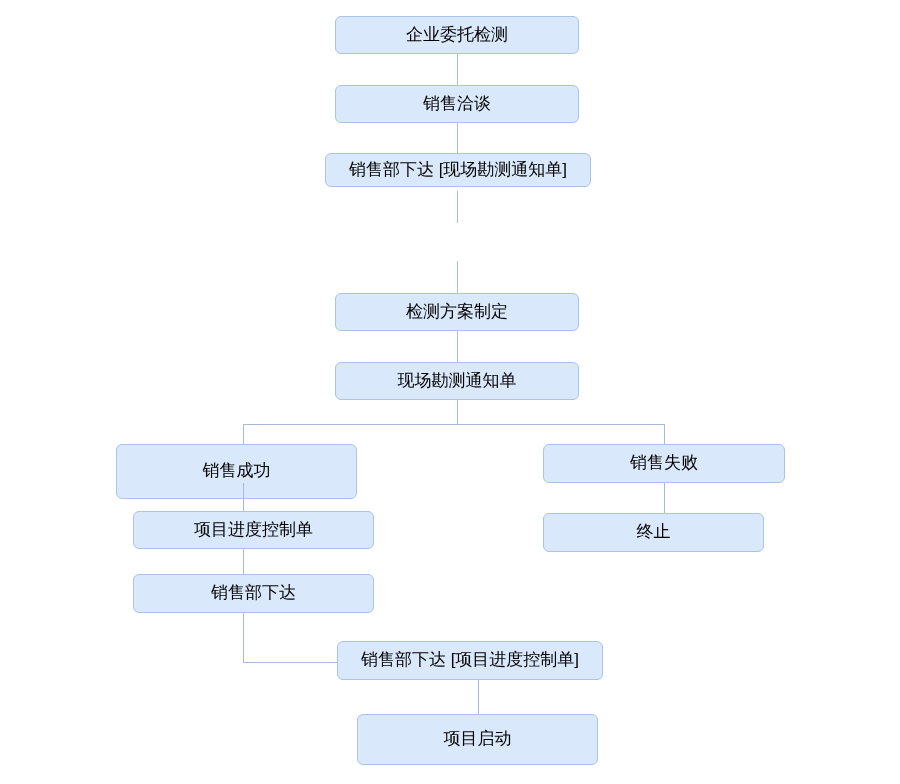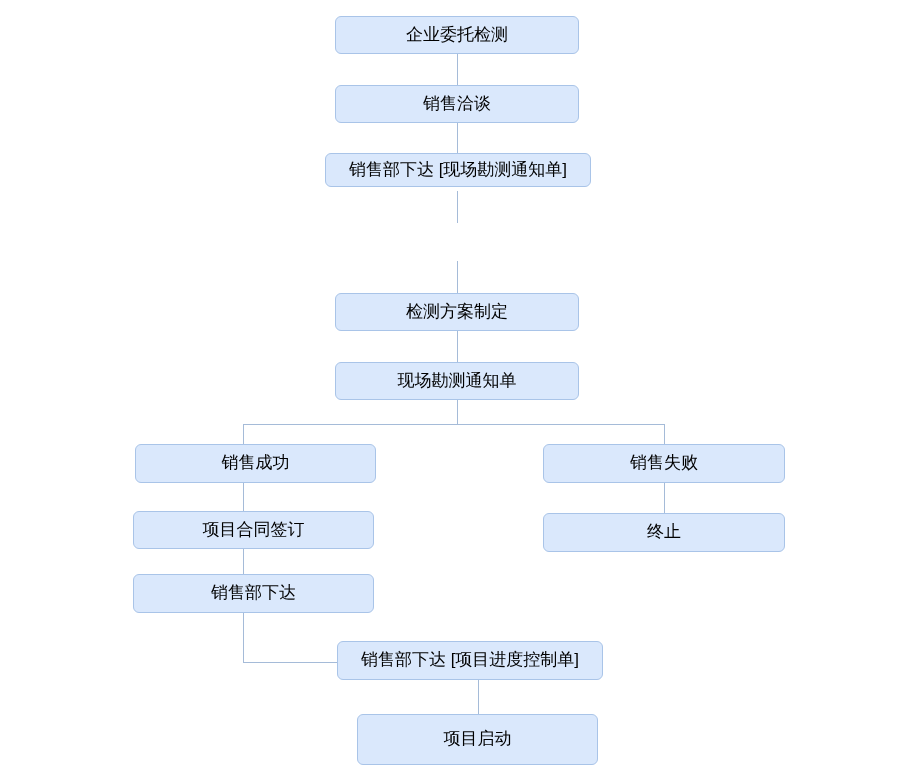--- a/index.html
+++ b/index.html
@@ -63,7 +63,7 @@
     <span>现场勘测通知单</span>
   </div>
 
-  <div class="node" style="left:135px;top:444px;width:241px;height:39px">
+  <div class="node" style="left:116px;top:444px;width:241px;height:55px">
     <span>销售成功</span>
   </div>
 

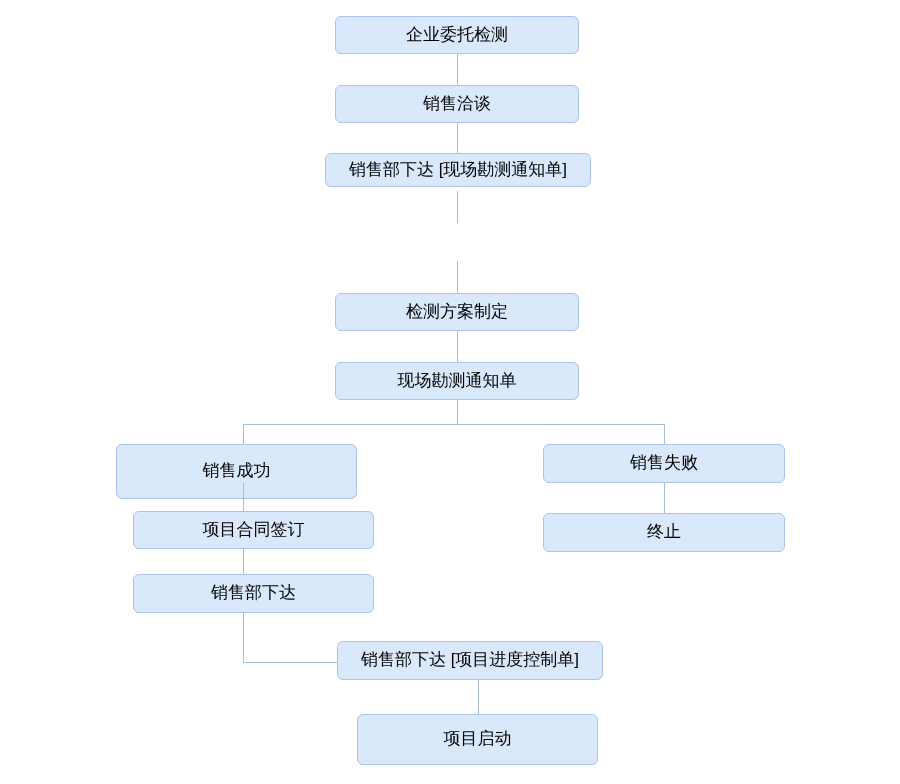--- a/index.html
+++ b/index.html
@@ -72,7 +72,7 @@
   </div>
 
   <div class="node" style="left:133px;top:511px;width:241px;height:38px">
-    <span>项目合同签订</span>
+    <span>项目进度控制单</span>
   </div>
 
   <div class="node" style="left:133px;top:574px;width:241px;height:39px">

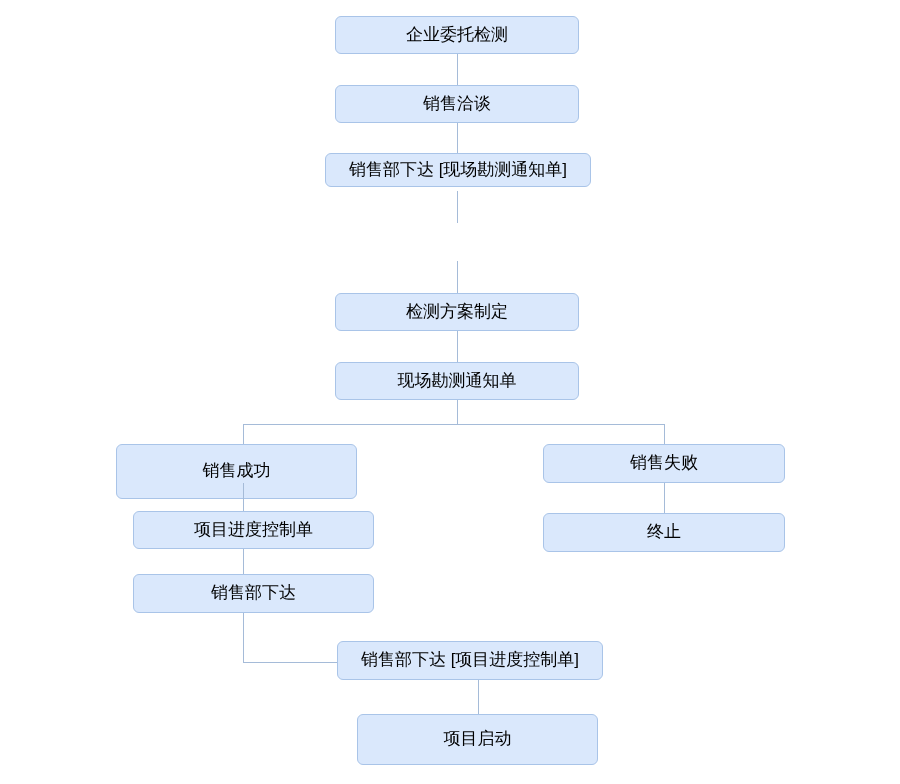--- a/index.html
+++ b/index.html
@@ -79,7 +79,7 @@
     <span>销售部下达</span>
   </div>
 
-  <div class="node" style="left:543px;top:513px;width:242px;height:39px">
+  <div class="node" style="left:543px;top:513px;width:221px;height:39px">
     <span>终止</span>
   </div>
 

